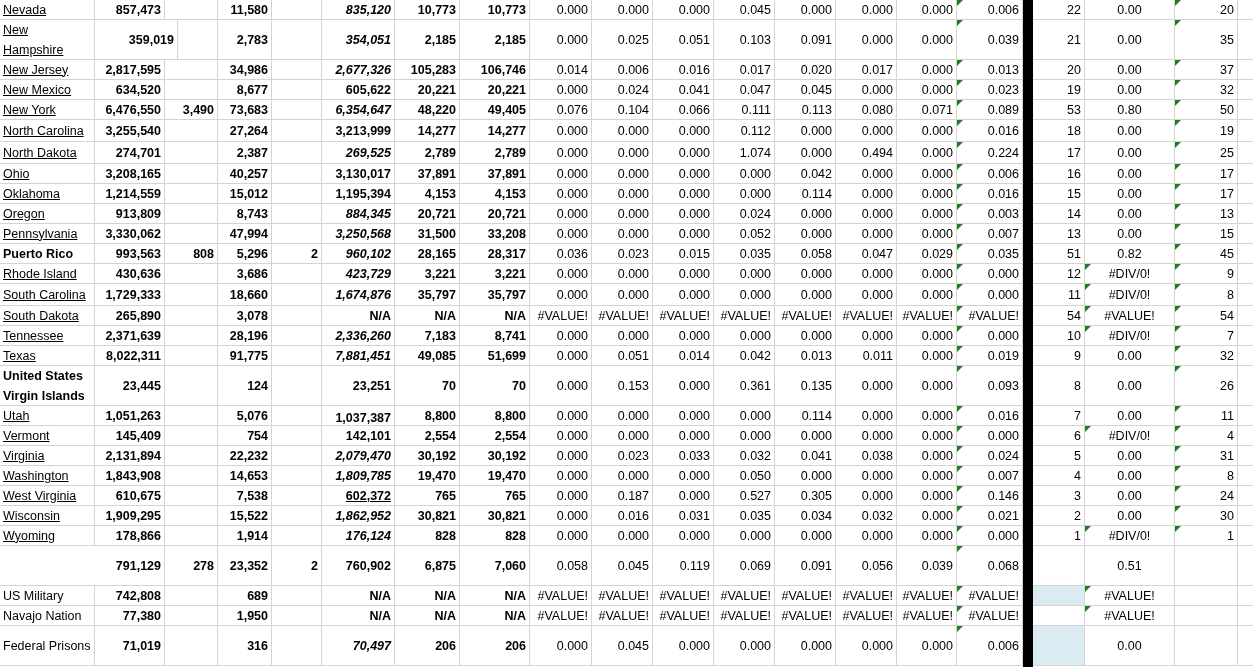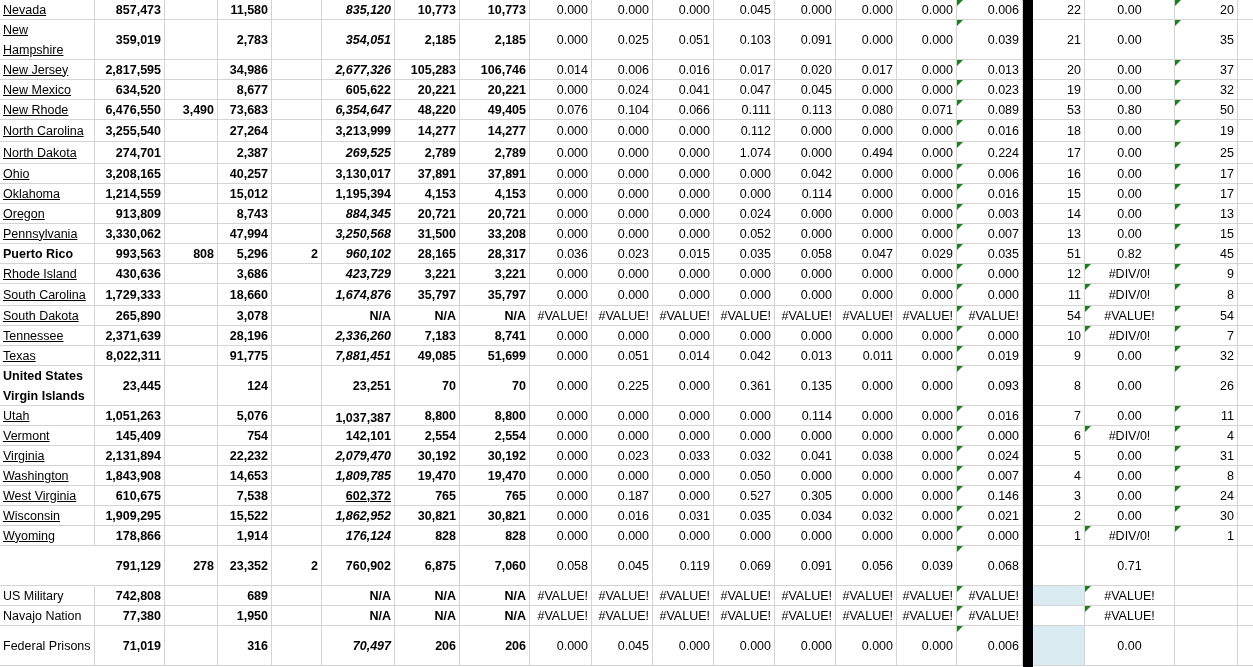--- a/index.html
+++ b/index.html
@@ -89,7 +89,7 @@
       <div class="cell l" style="left: 0px; width: 95px;">
         <span class="name ">New Hampshire</span>
       </div>
-      <div class="cell r b" style="left: 95px; width: 70px;">
+      <div class="cell r b" style="left: 108px; width: 70px;">
         <span>359,019</span>
       </div>
       <div class="cell r b" style="left: 165px; width: 53px;">

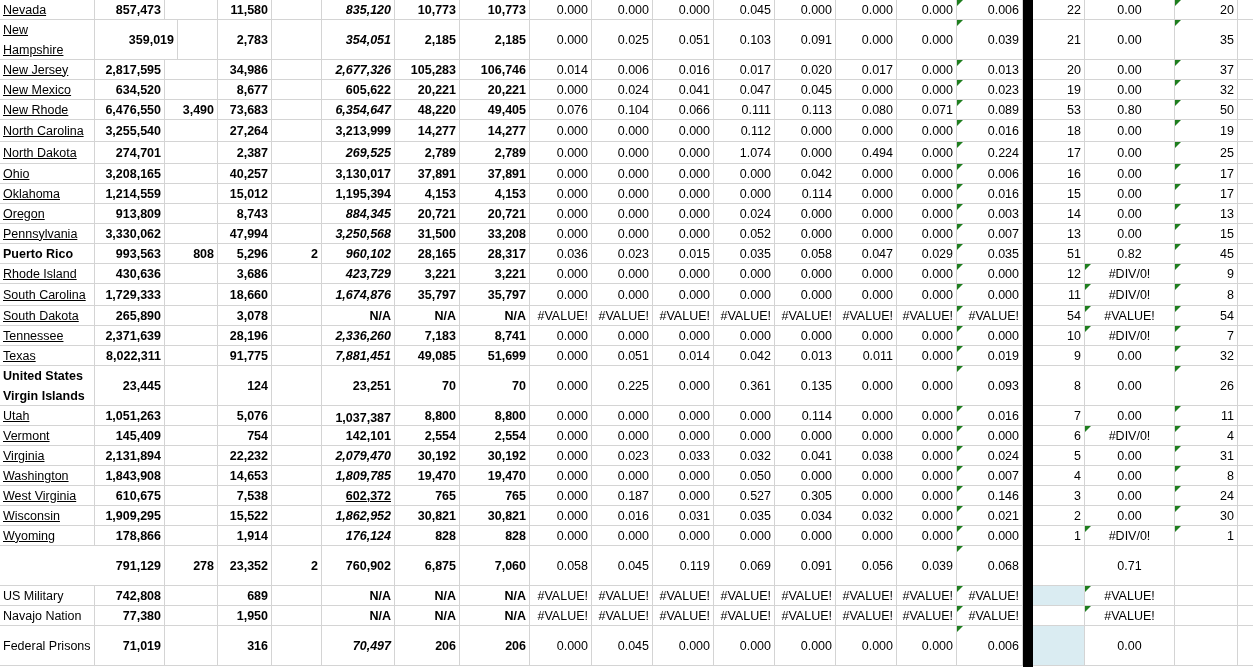--- a/index.html
+++ b/index.html
@@ -264,7 +264,7 @@
     </div>
     <div class="row" style="top: 100px; height: 20px;">
       <div class="cell l" style="left: 0px; width: 95px;">
-        <span class="name ">New Rhode</span>
+        <span class="name ">New York</span>
       </div>
       <div class="cell r b" style="left: 95px; width: 70px;">
         <span>6,476,550</span>

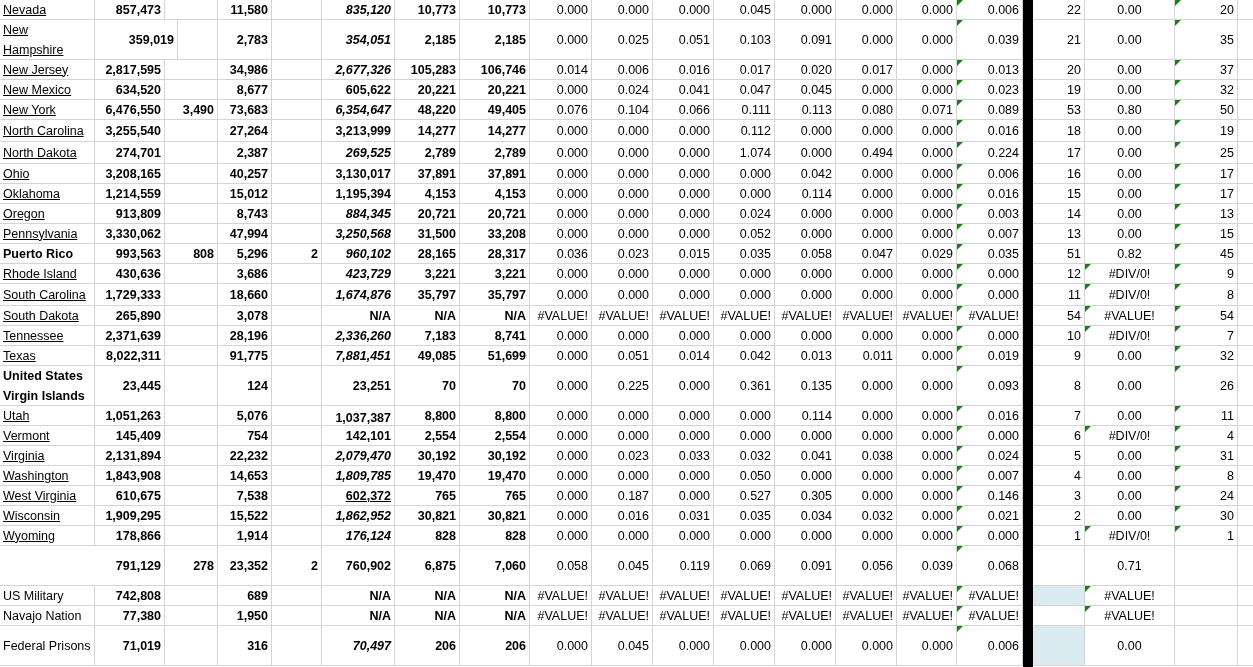--- a/index.html
+++ b/index.html
@@ -1058,7 +1058,7 @@
         <span>0.000</span>
       </div>
       <div class="cell r" style="left: 592px; width: 61px;">
-        <span>0.225</span>
+        <span>0.153</span>
       </div>
       <div class="cell r" style="left: 653px; width: 61px;">
         <span>0.000</span>

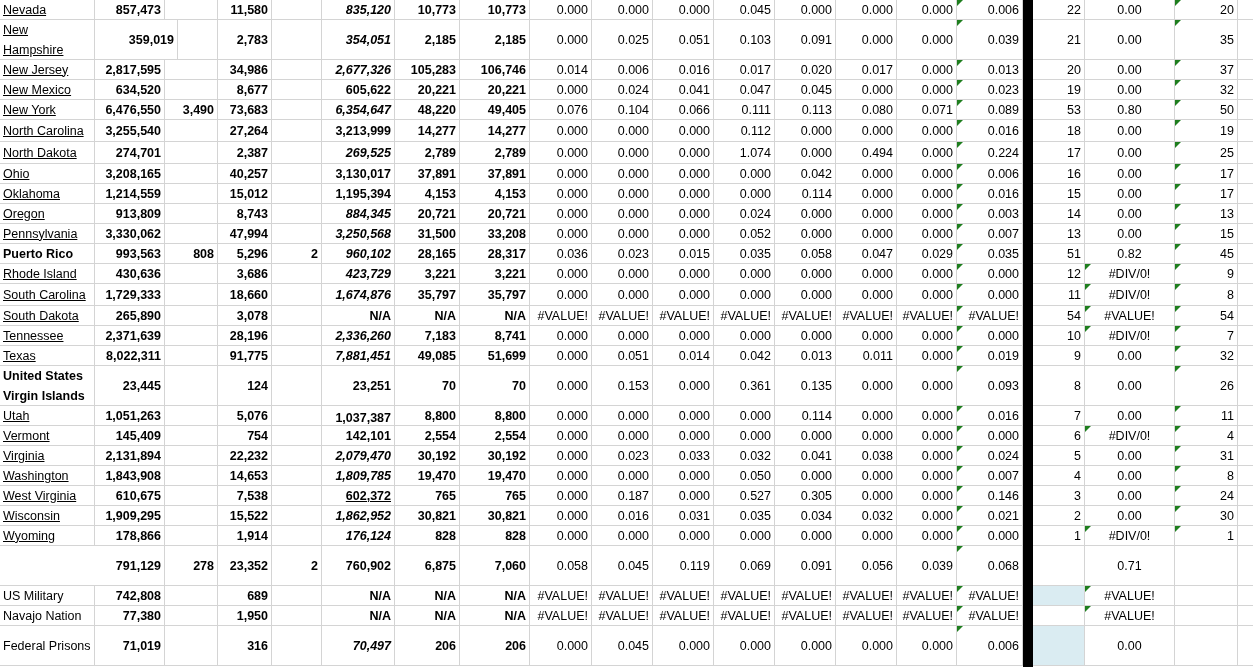--- a/index.html
+++ b/index.html
@@ -1551,7 +1551,7 @@
         <span></span>
       </div>
       <div class="cell c" style="left: 1085px; width: 90px;">
-        <span>0.71</span>
+        <span>0.51</span>
       </div>
       <div class="cell r" style="left: 1175px; width: 63px;">
         <span></span>

